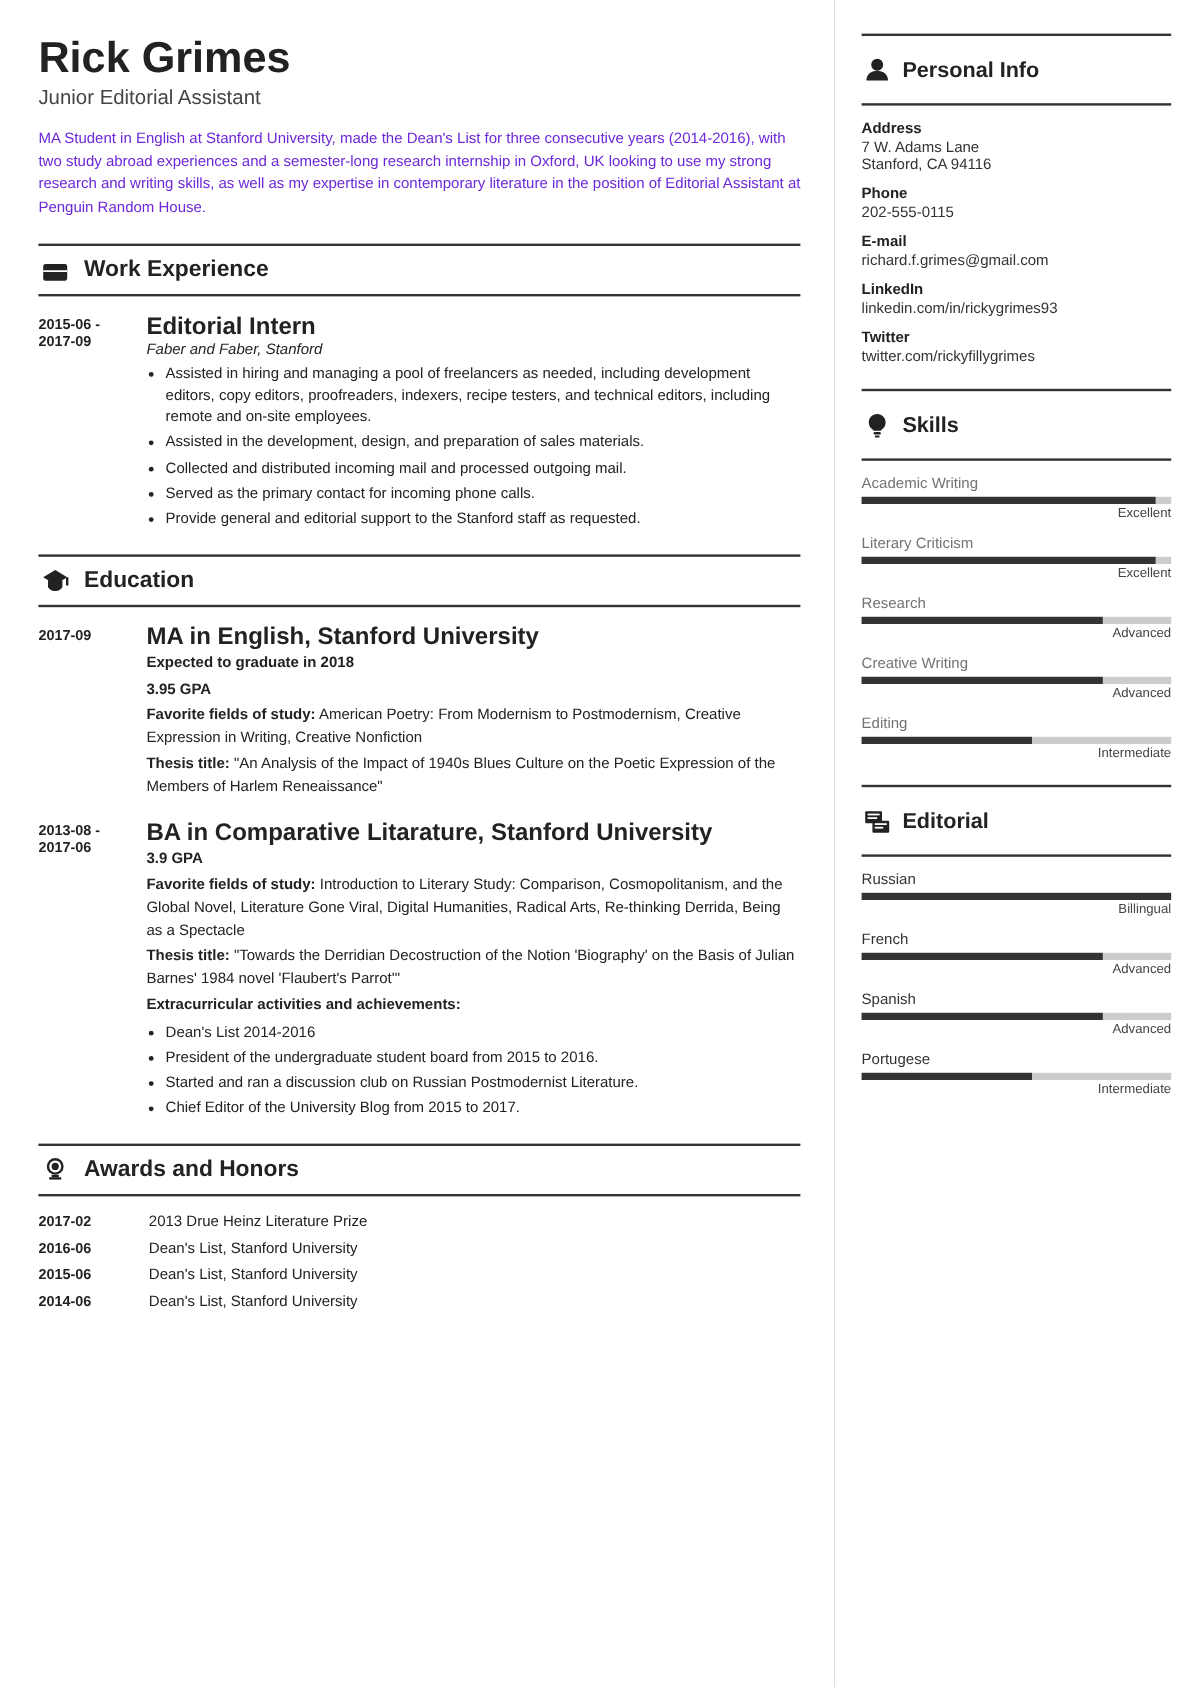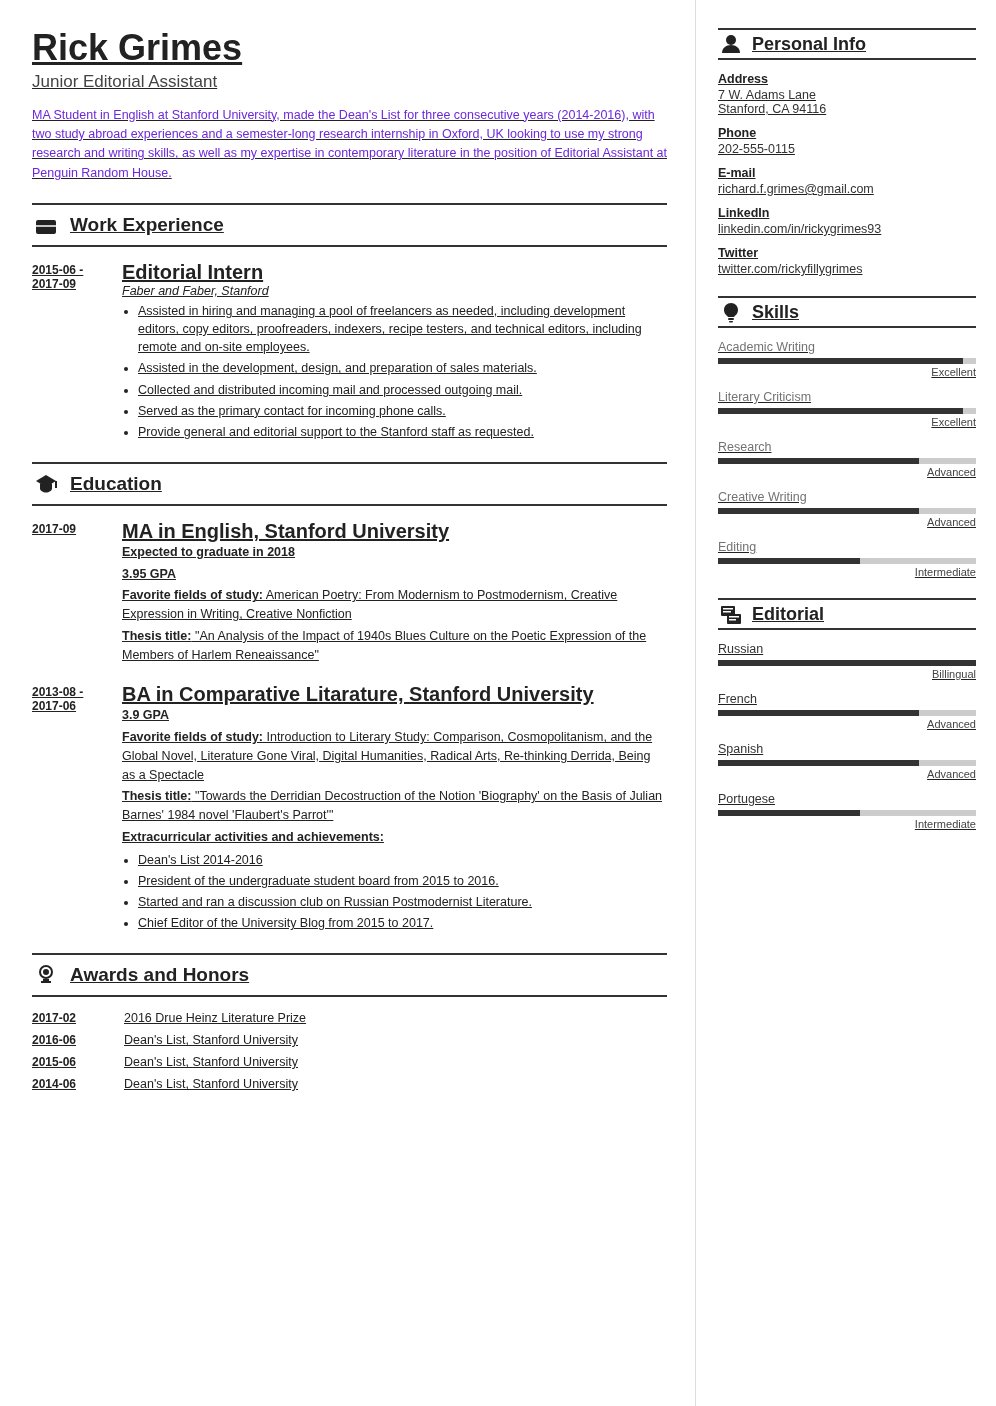--- a/index.html
+++ b/index.html
@@ -15,7 +15,6 @@
       display: flex;
       width: 996px;
       min-height: 1406px;
-      text-decoration: underline;
     }
     
     .left-col {

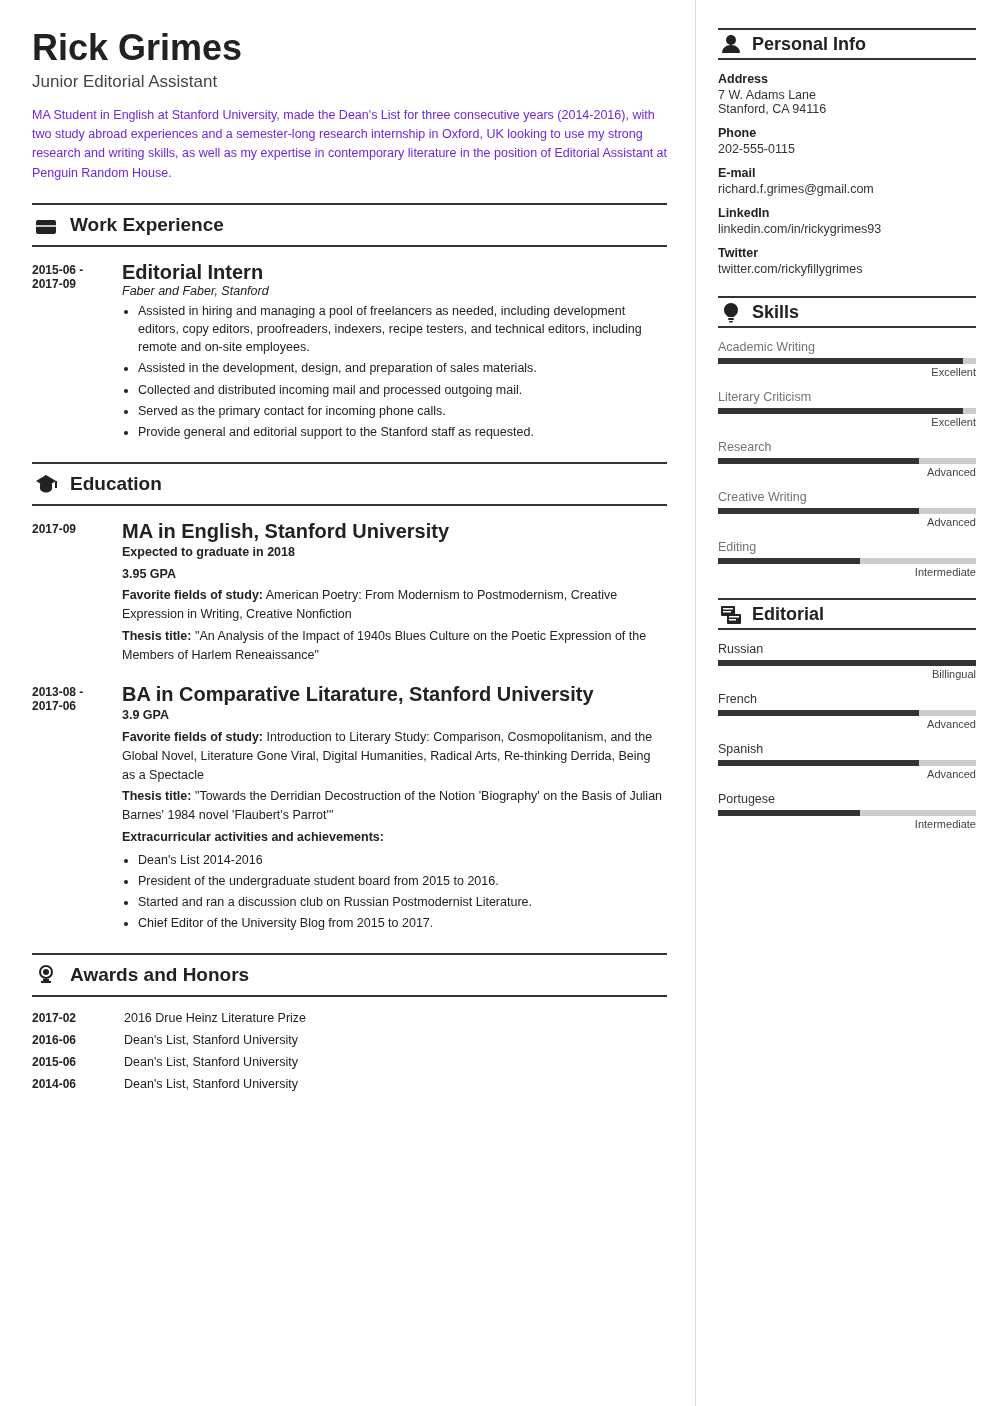--- a/index.html
+++ b/index.html
@@ -135,7 +135,7 @@
       gap: 8px;
       border-top: 2px solid #333;
       border-bottom: 2px solid #333;
-      padding: 1px 0;
+      padding: 15px 0;
       margin-bottom: 12px;
     }
     .right-section-title {

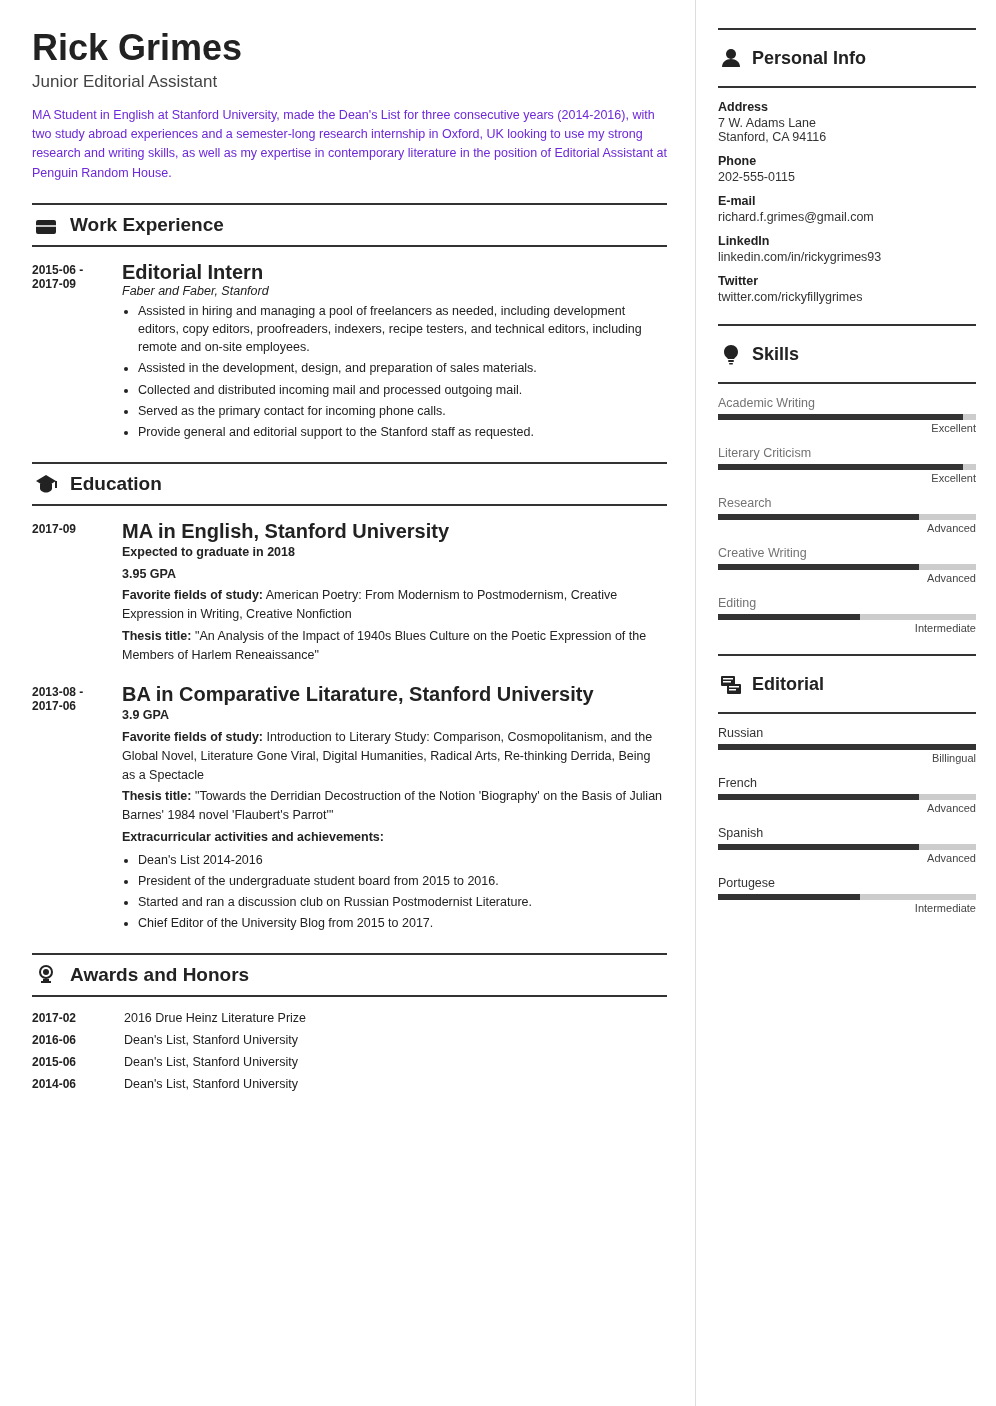--- a/index.html
+++ b/index.html
@@ -306,7 +306,7 @@
       </div>
       <div class="award-row">
         <div class="award-date">2017-02</div>
-        <div class="award-text">2016 Drue Heinz Literature Prize</div>
+        <div class="award-text">2013 Drue Heinz Literature Prize</div>
       </div>
       <div class="award-row">
         <div class="award-date">2016-06</div>

